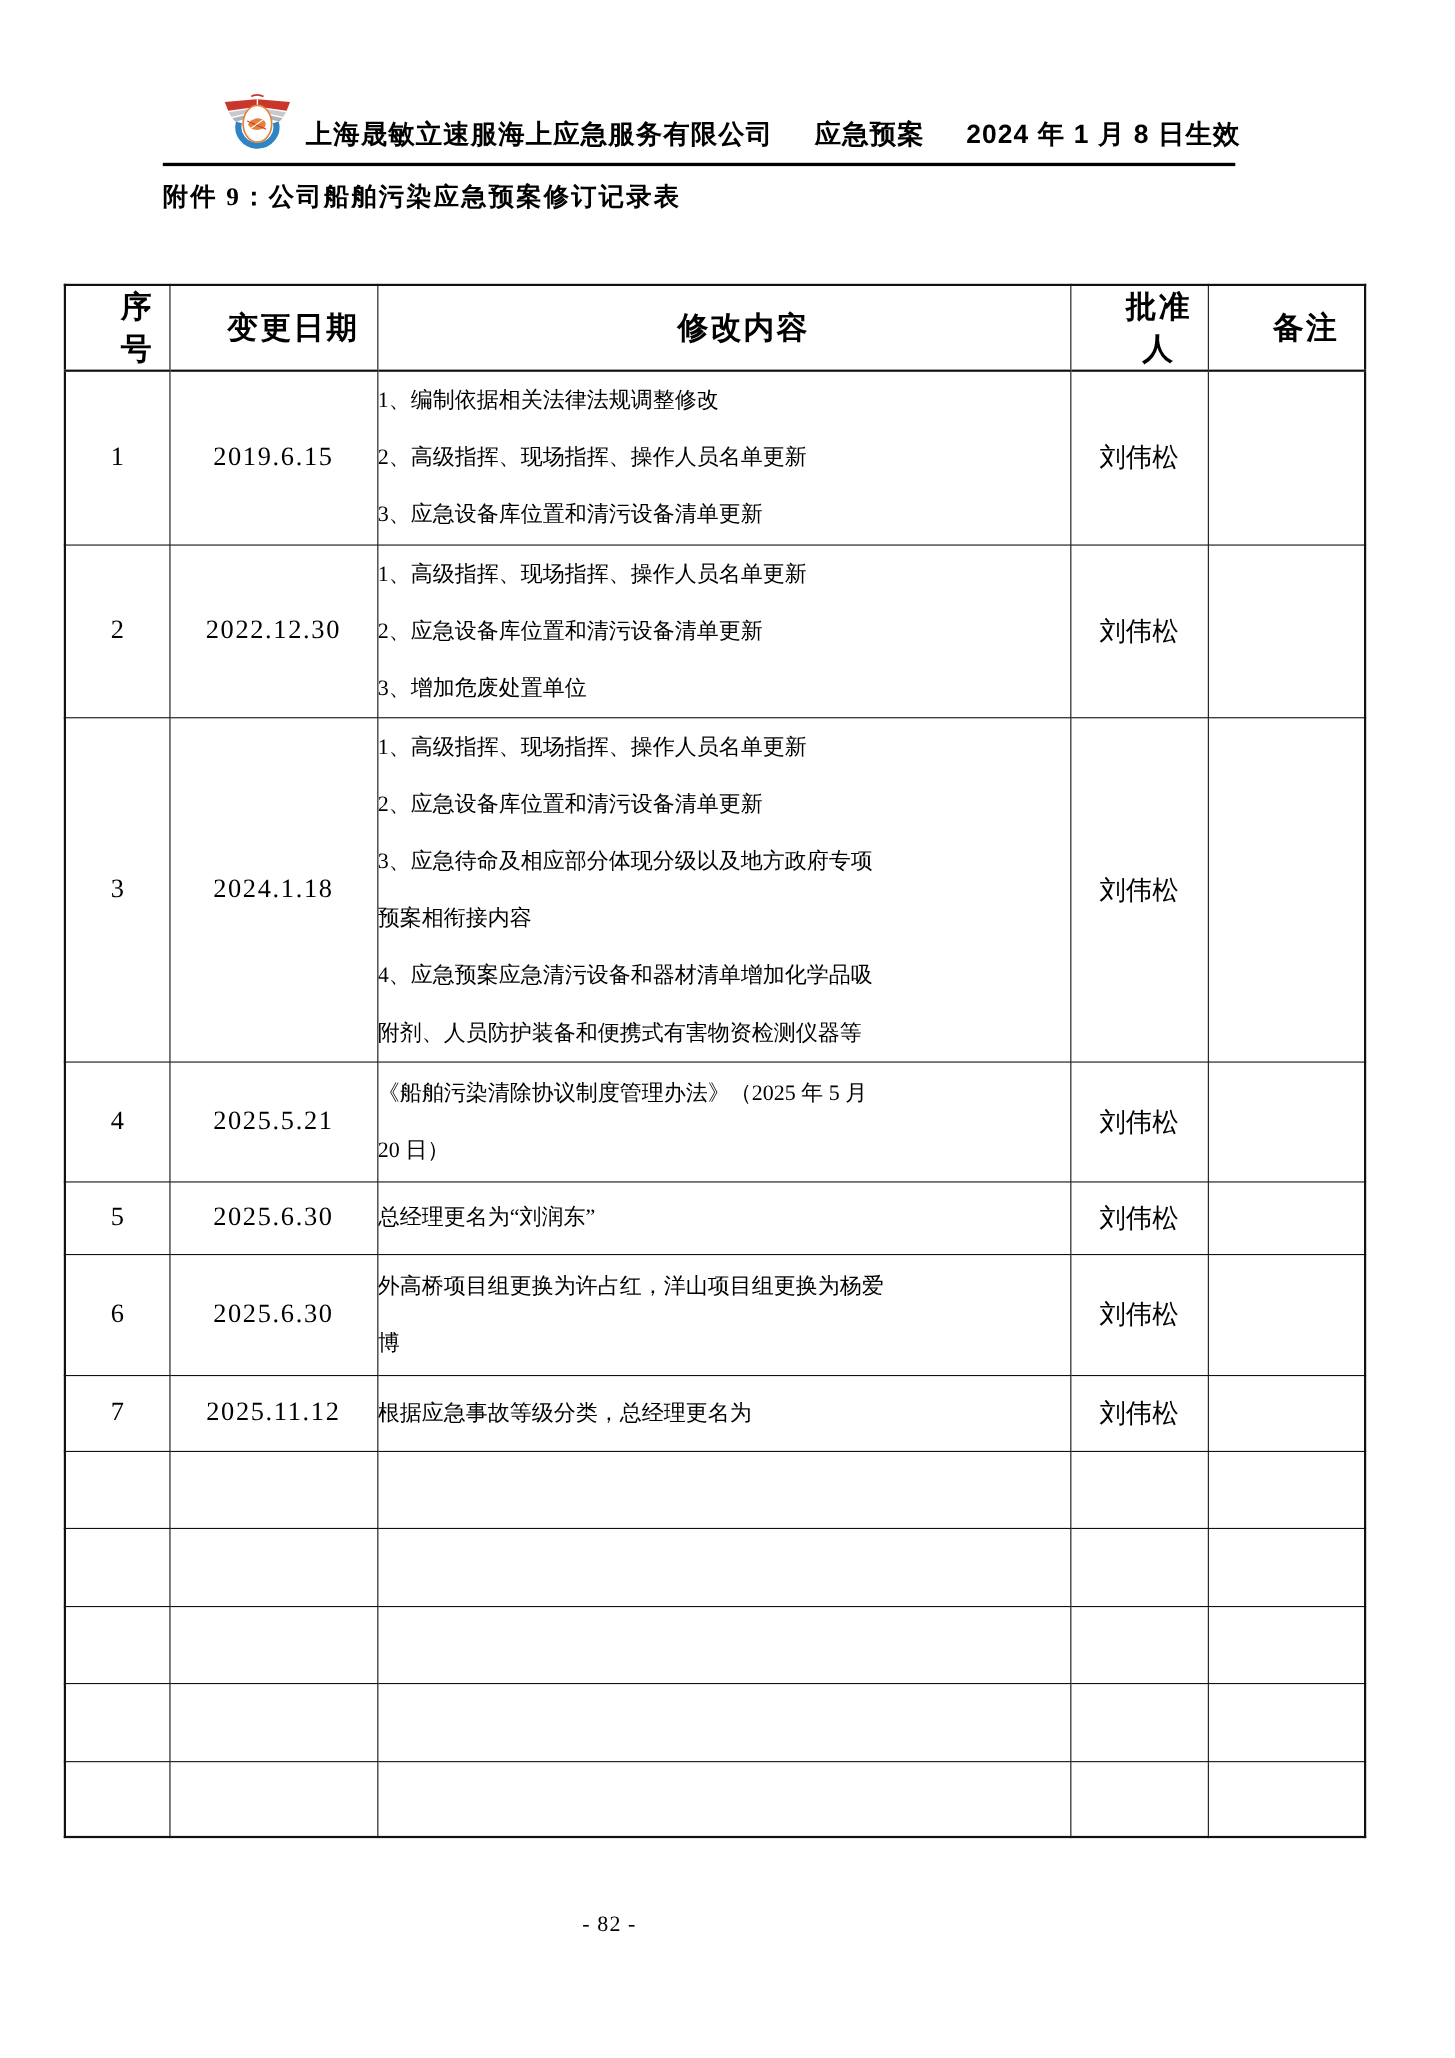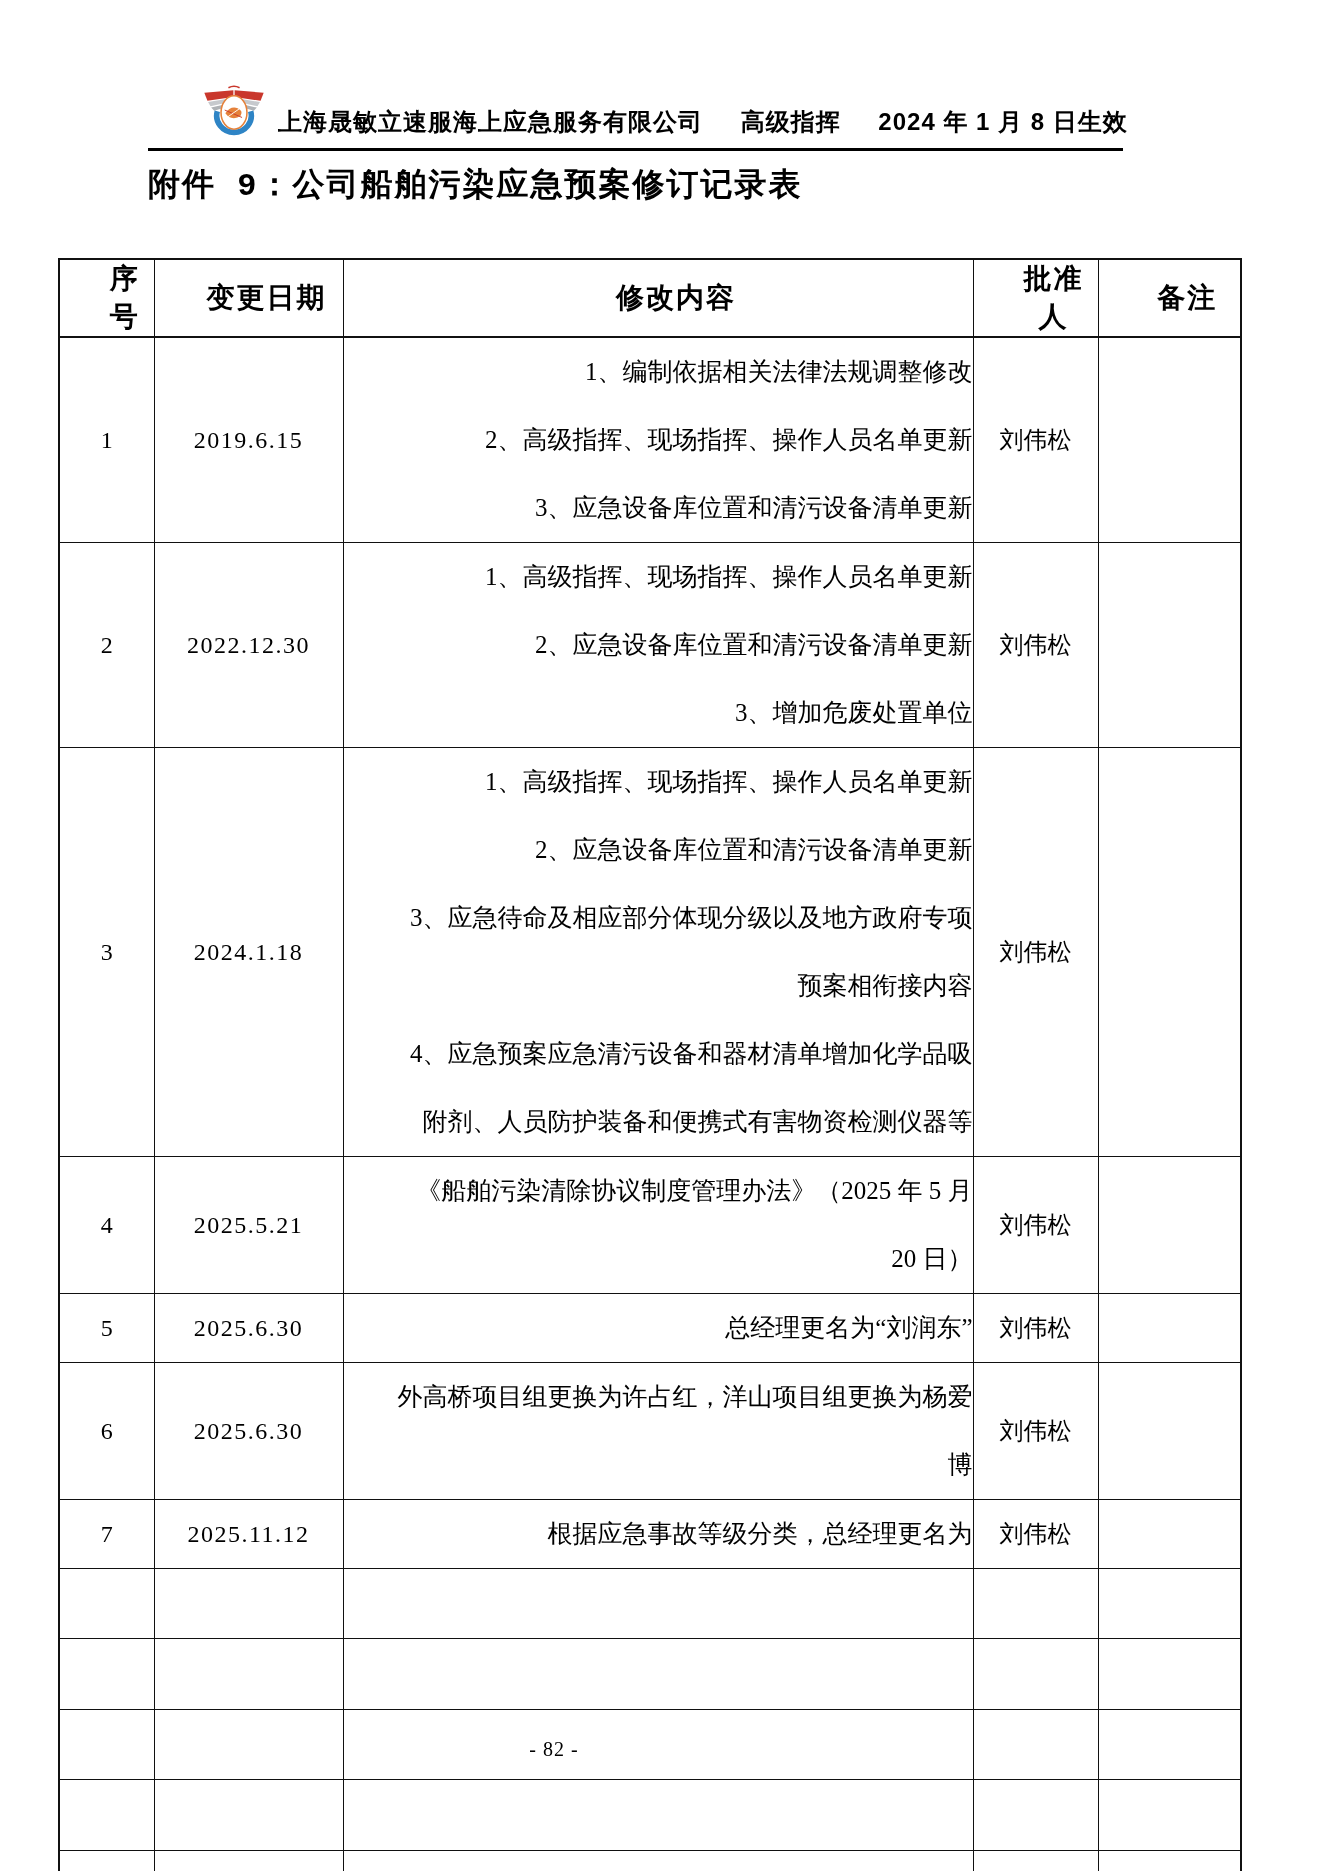--- a/index.html
+++ b/index.html
@@ -130,7 +130,7 @@
     </div>
     <div class="header-line">
       <span class="seg">上海晟敏立速服海上应急服务有限公司</span>
-      <span class="seg">高级指挥</span>
+      <span class="seg">应急预案</span>
       <span class="seg">2024 年 1 月 8 日生效</span>
     </div>
     <div class="header-rule"></div>

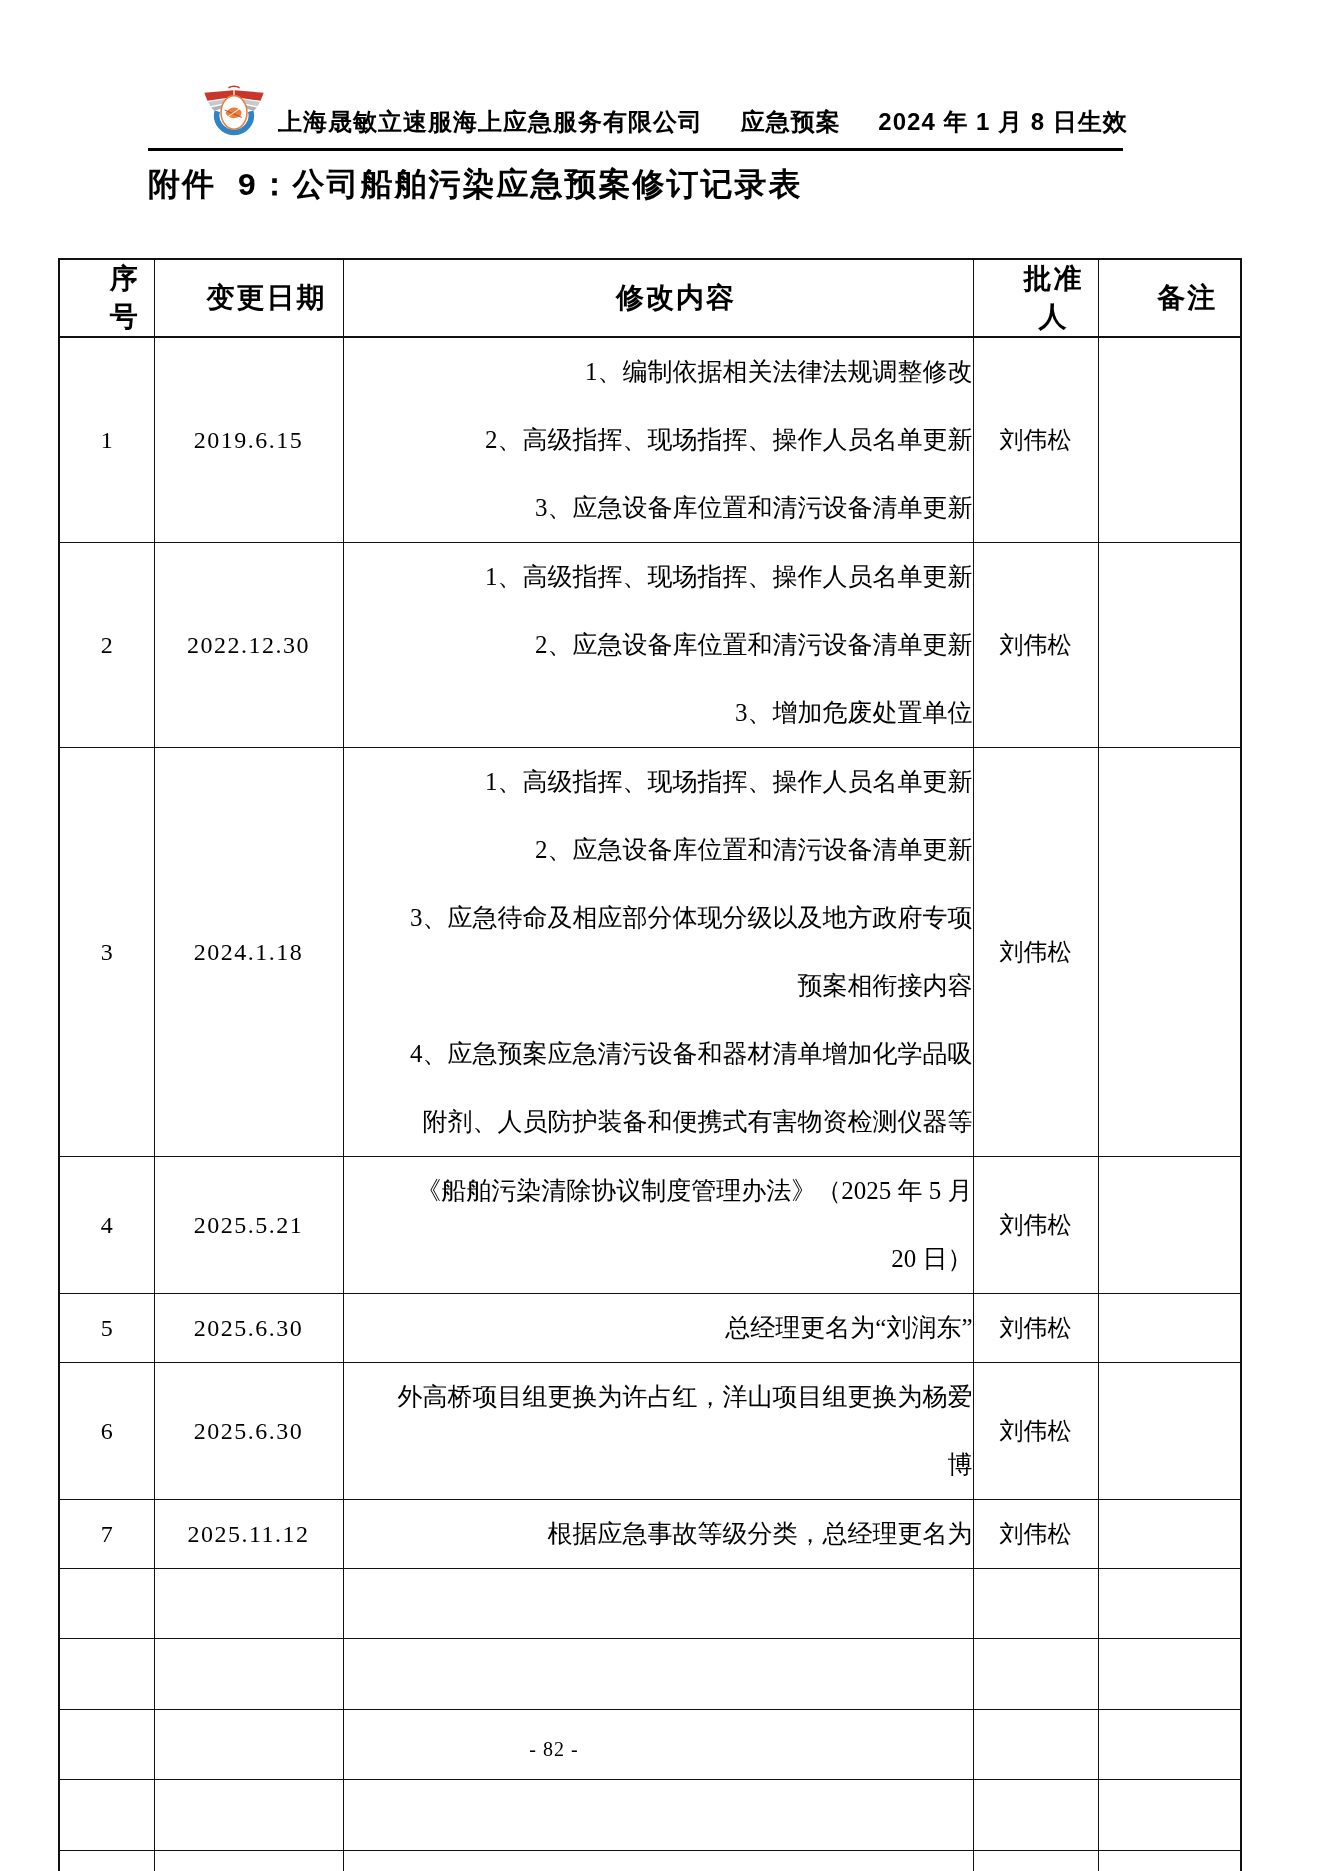--- a/index.html
+++ b/index.html
@@ -45,9 +45,9 @@
   .page-title{
     position:absolute;
     left:148px; top:163px;
-    font-family:Liberation Mono, monospace;
+    font-family:Liberation Serif, serif;
     font-weight:700;
-    font-size:32px;
+    font-size:23px;
     letter-spacing:2px;
     white-space:nowrap;
   }

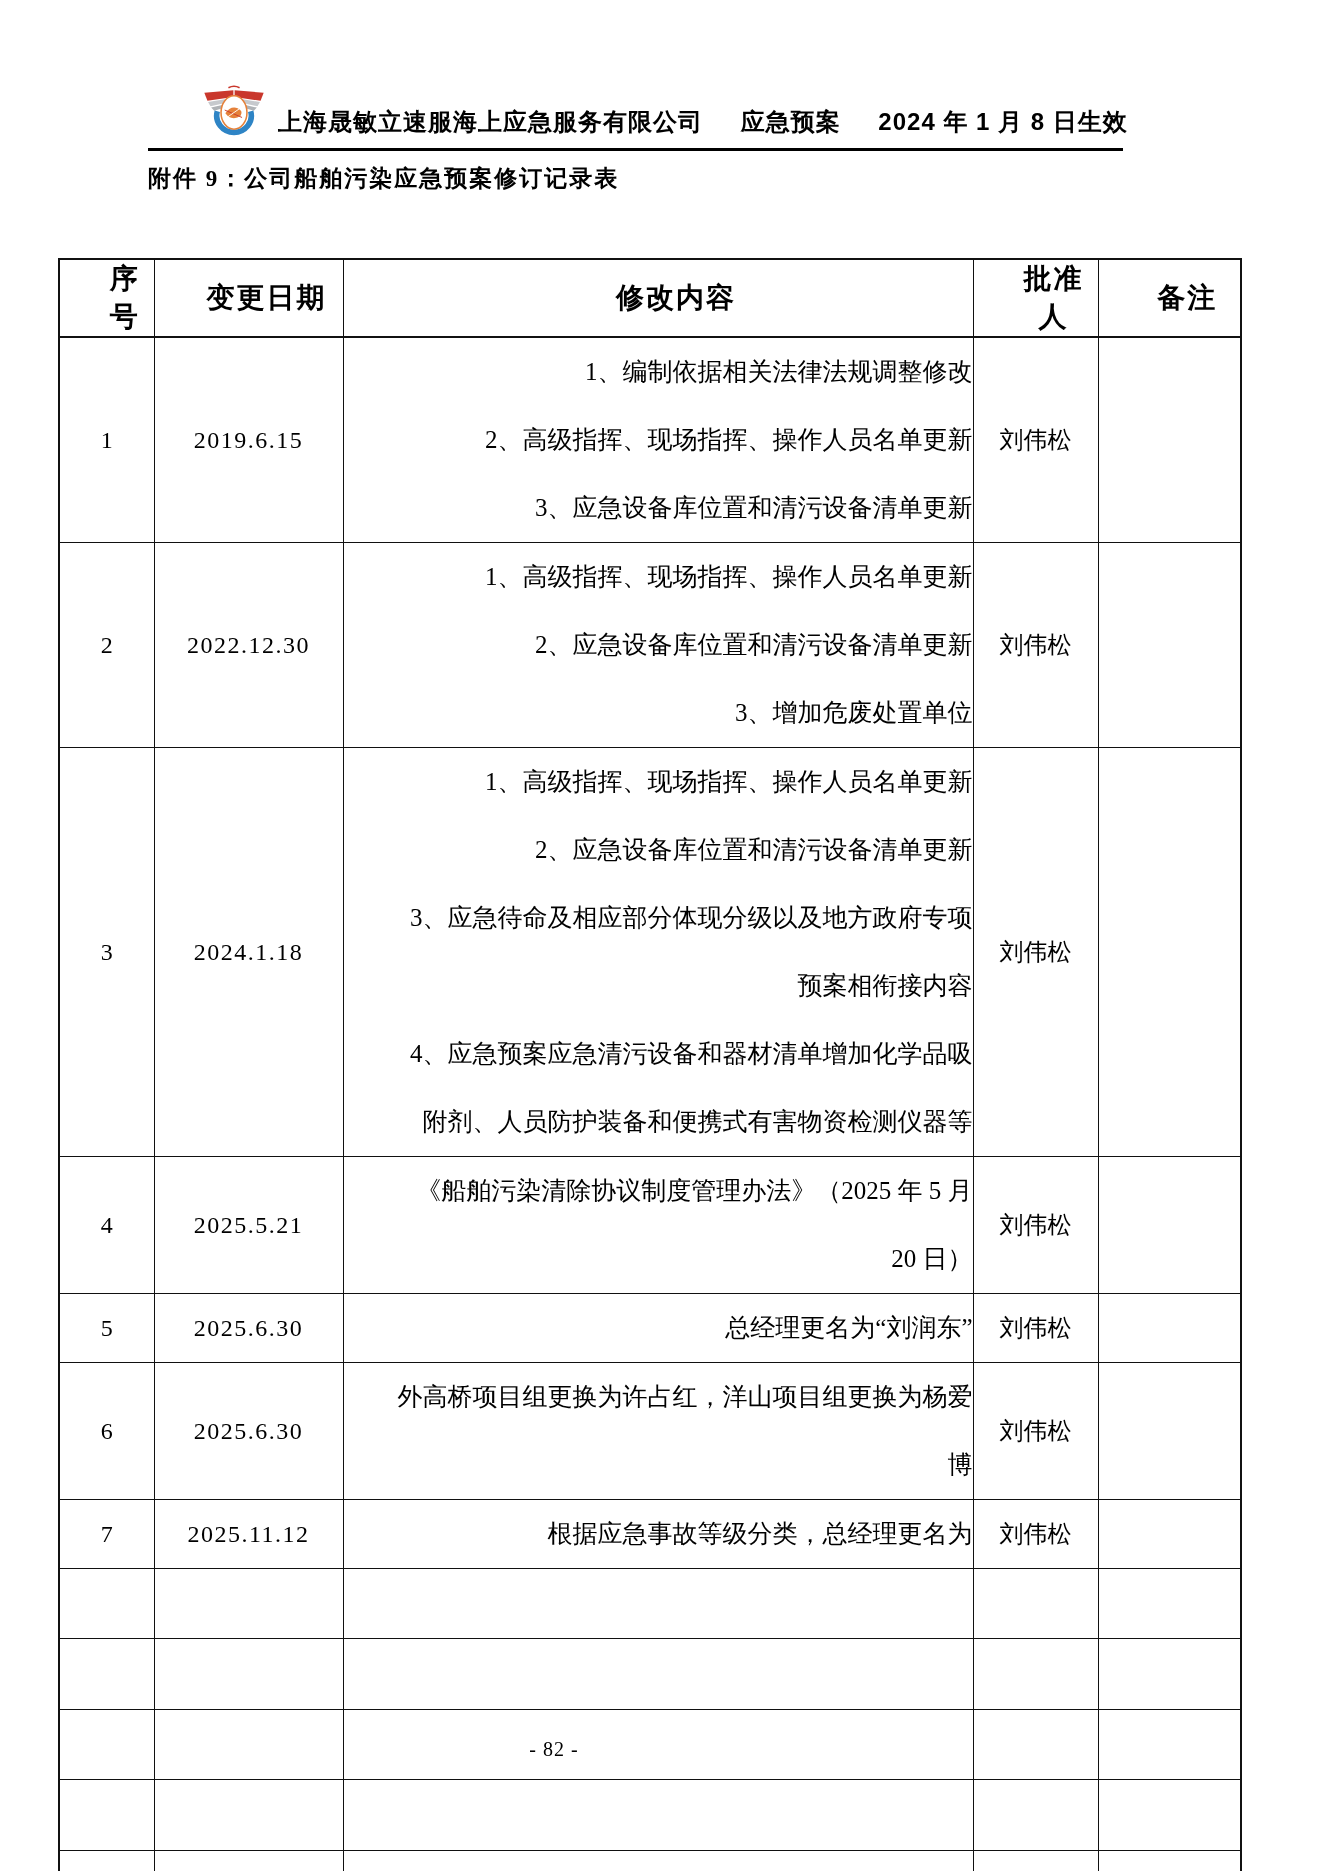--- a/index.html
+++ b/index.html
@@ -83,10 +83,10 @@
   }
   td.c-date{letter-spacing:1.5px;}
   td.c-content{
-    text-align:right;
+    text-align:left;
     vertical-align:middle;
-    font-size:25px;
-    line-height:68px;
+    font-size:20px;
+    line-height:52px;
     padding:0 10px 0 13px;
     white-space:pre-line;
   }

